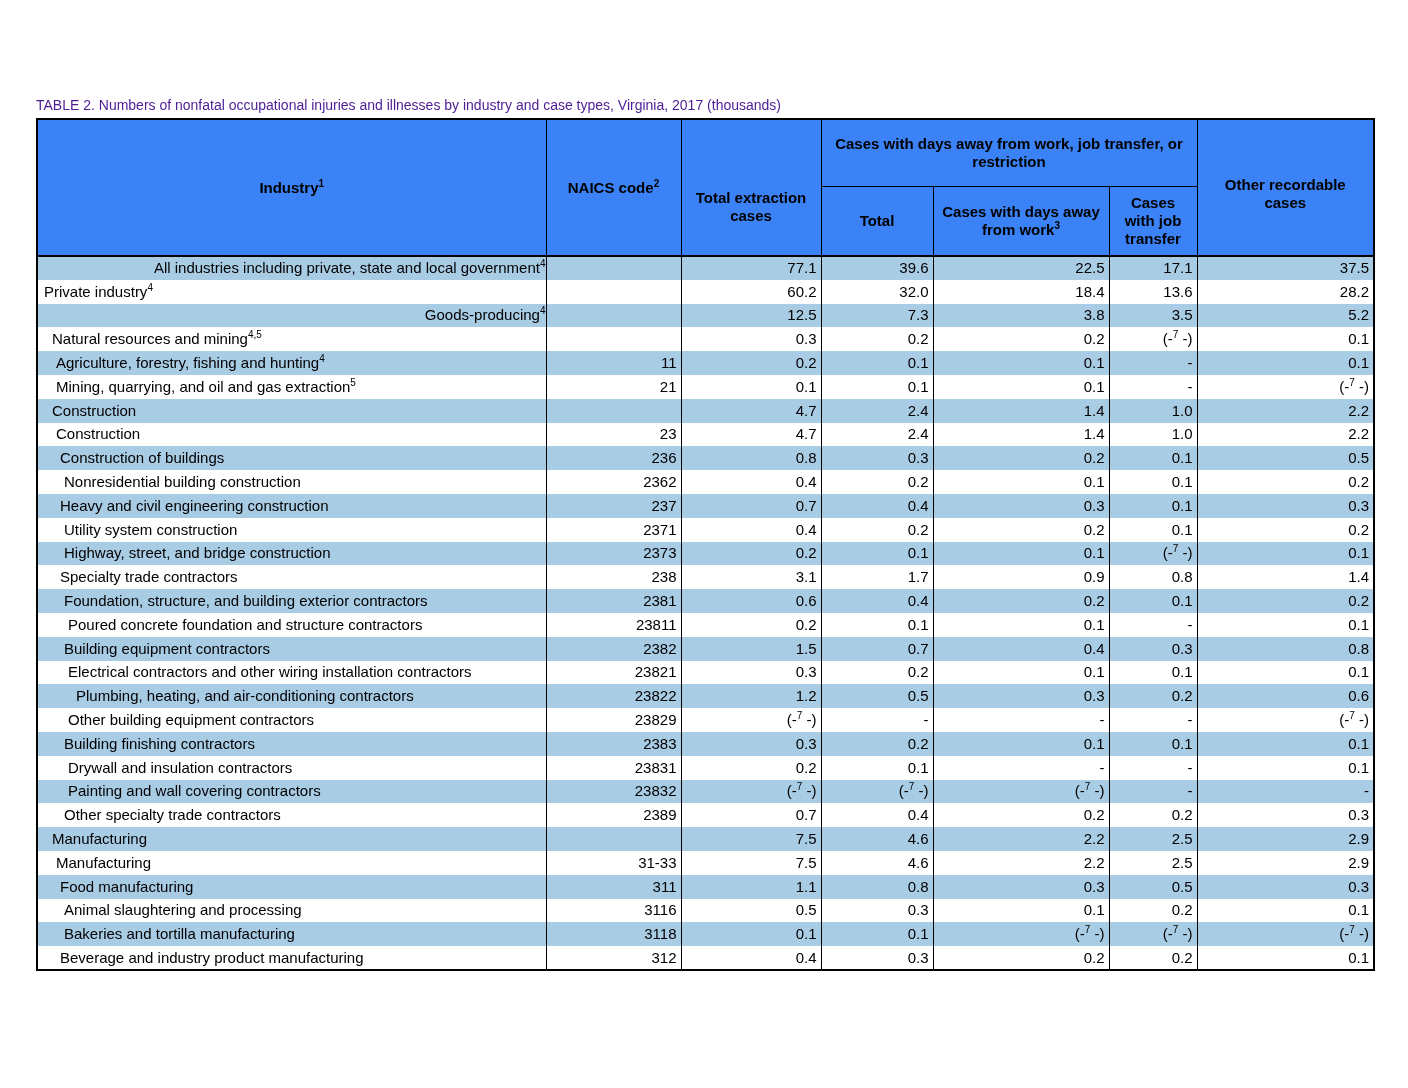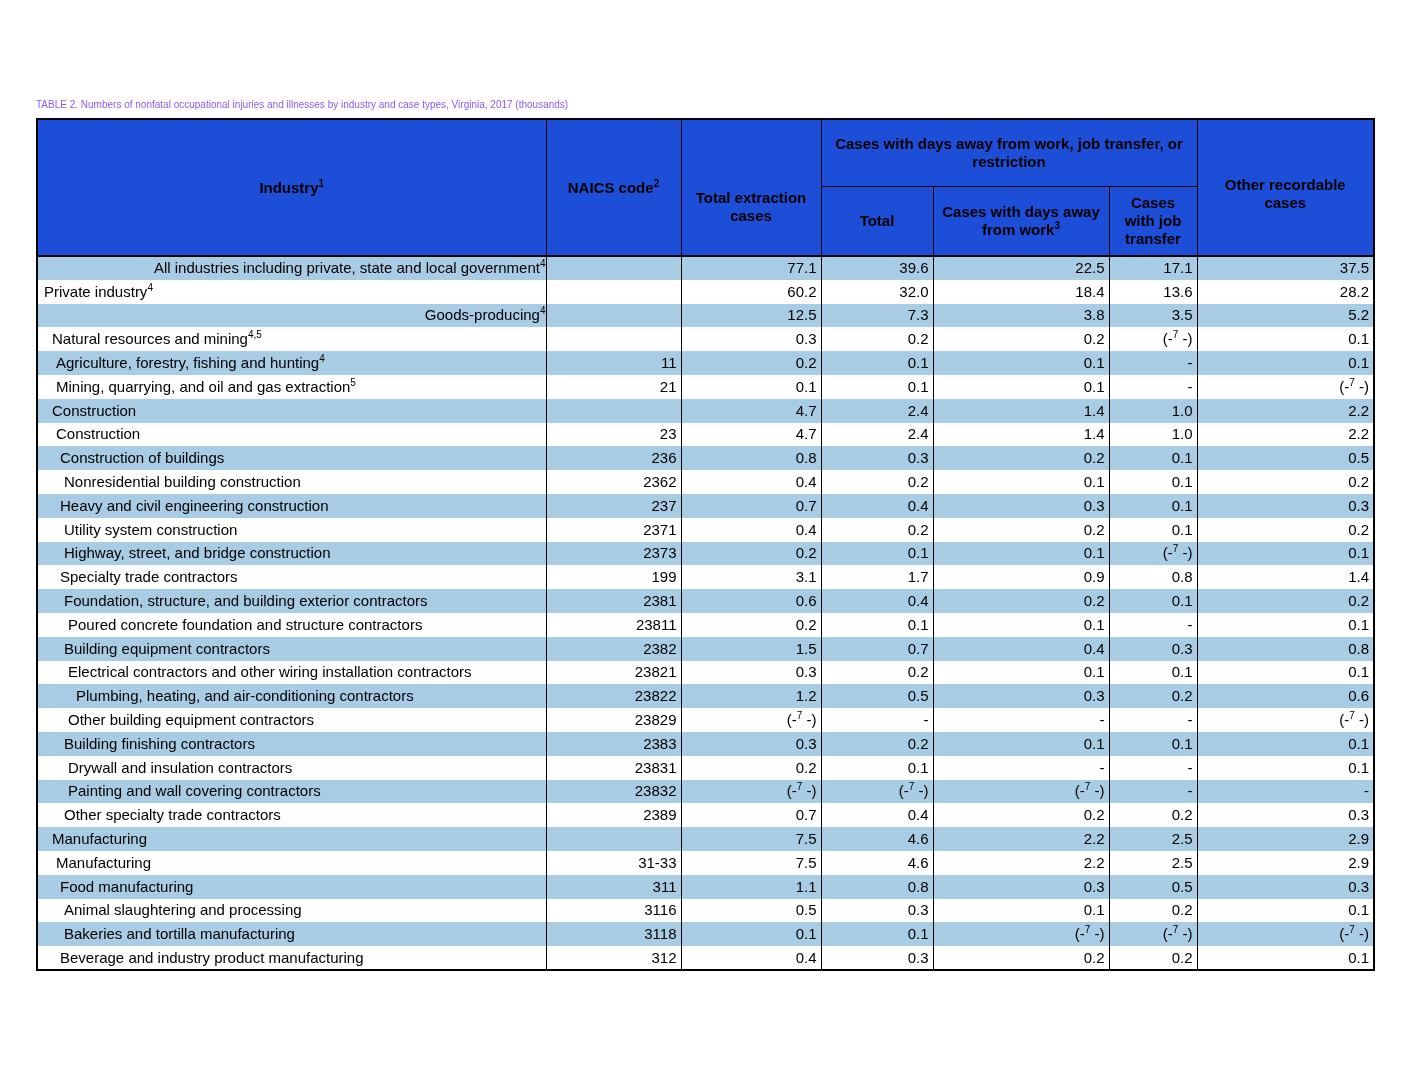--- a/index.html
+++ b/index.html
@@ -12,7 +12,7 @@
 
   .table-title {
     position: absolute; left: 36px; top: 96px;
-    font-size: 10px; line-height: 18px; color: #8b5cf6; white-space: nowrap;
+    font-size: 14px; line-height: 18px; color: #4c1d95; white-space: nowrap;
   }
 
   table.data-table {

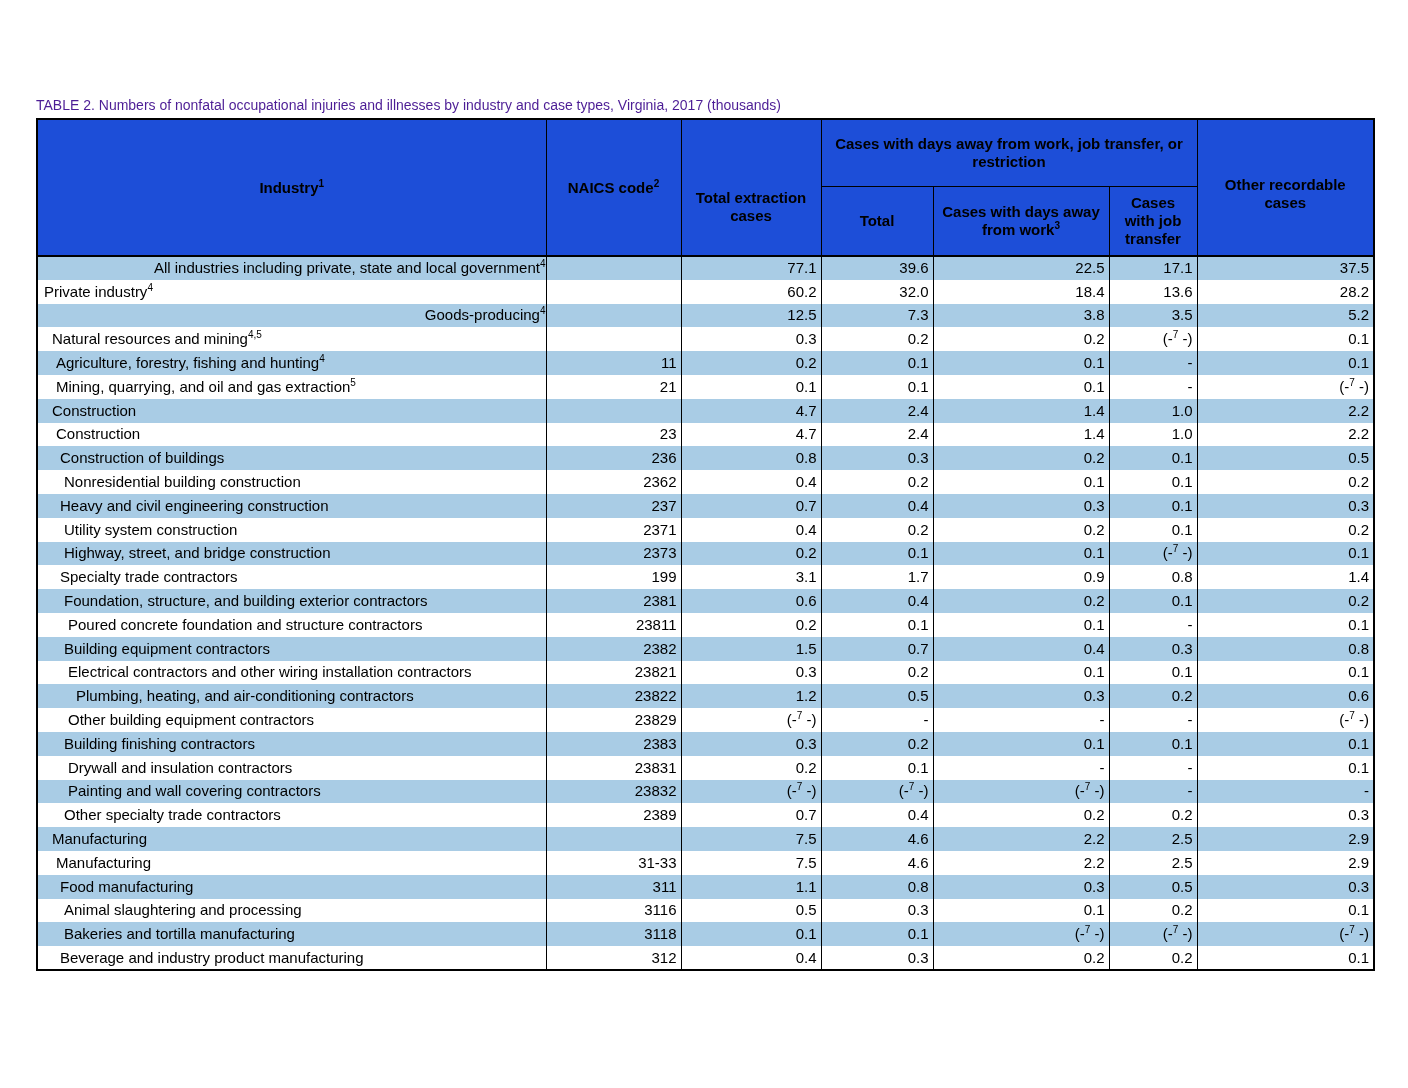--- a/index.html
+++ b/index.html
@@ -24,7 +24,7 @@
   }
 
   thead th {
-    background: #1d4ed8;
+    background: #3b82f6;
     border: 1.5px solid #000;
     font-weight: bold; font-size: 15px; line-height: 18px;
     text-align: center; vertical-align: middle;

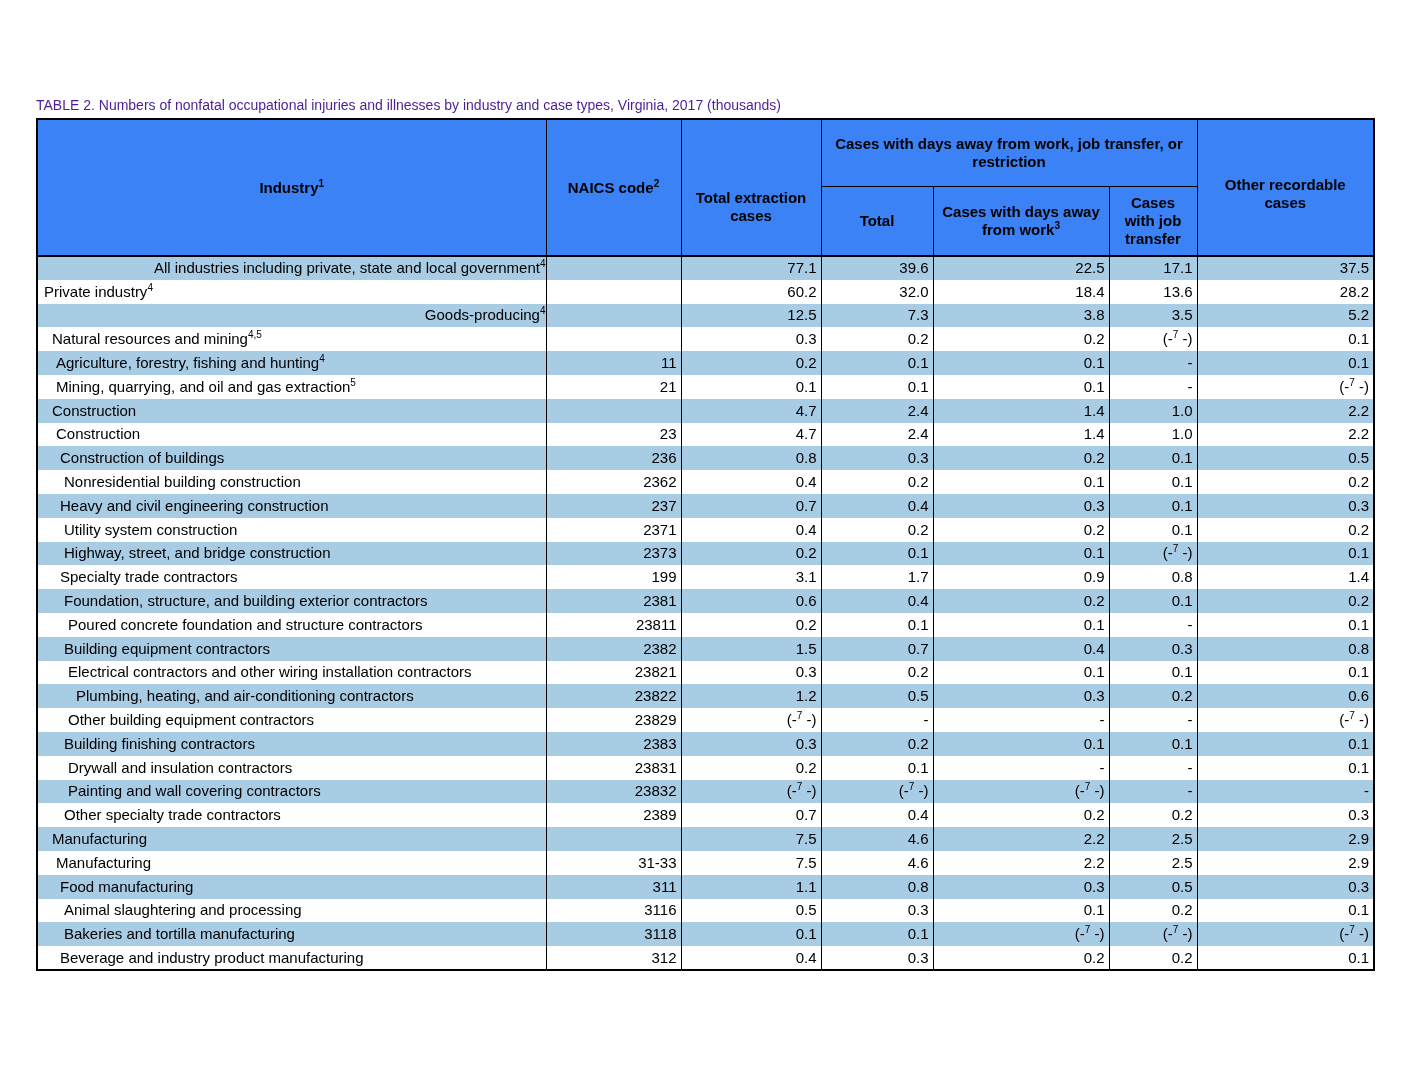--- a/index.html
+++ b/index.html
@@ -203,7 +203,7 @@
     </tr>
         <tr>
       <td class="industry" style="padding-left: 22px;"><span class="ind-label">Specialty trade contractors</span><sup class="ind-sup"></sup></td>
-      <td class="num">199</td>
+      <td class="num">238</td>
       <td class="num">3.1</td>
       <td class="num">1.7</td>
       <td class="num">0.9</td>

